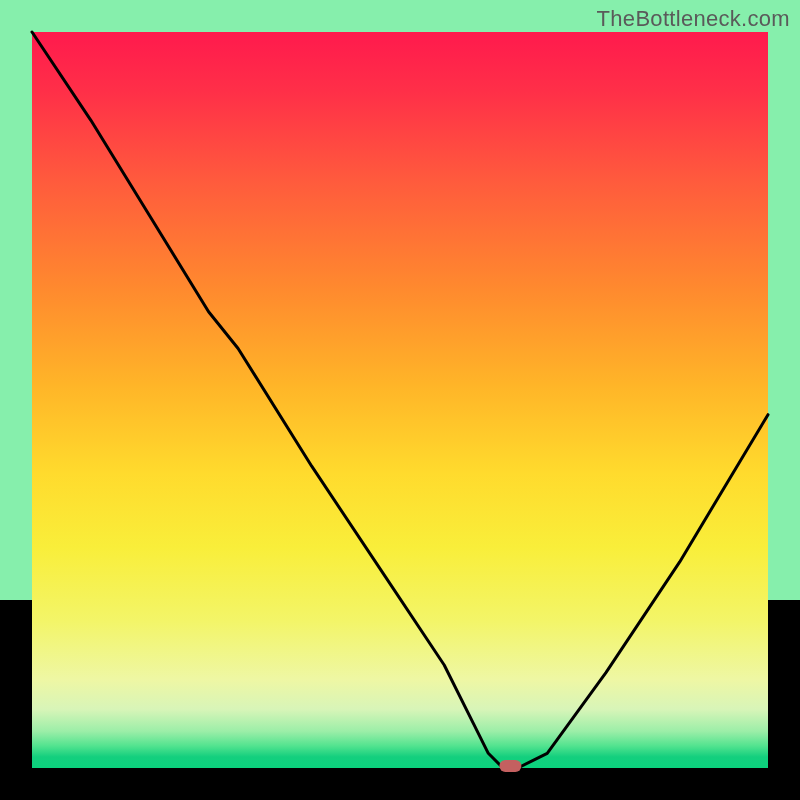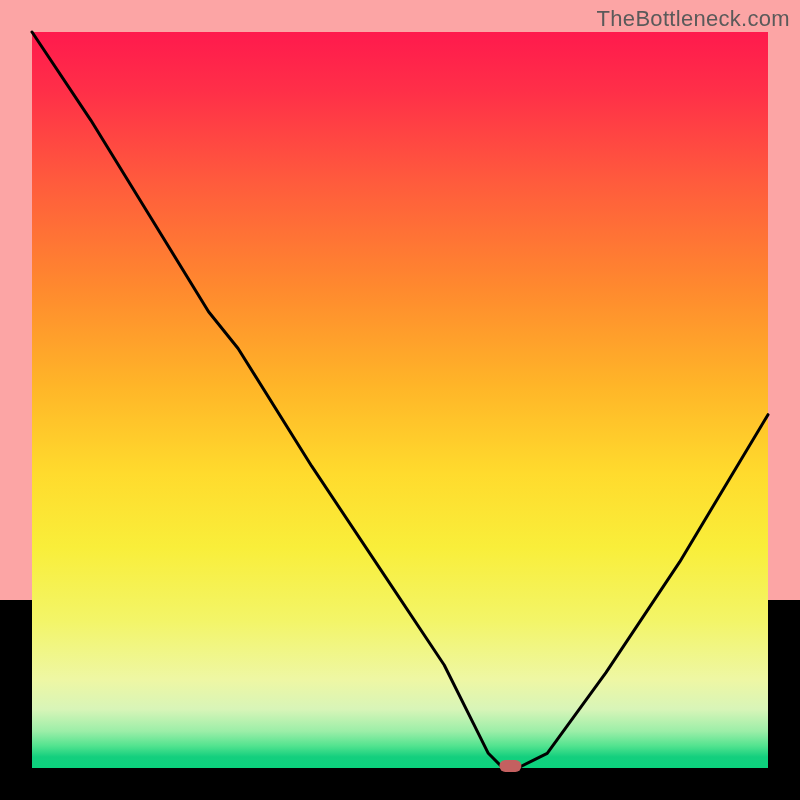--- a/index.html
+++ b/index.html
@@ -15,7 +15,7 @@
     position: relative;
     width: 800px;
     height: 600px;
-    background: #fca5a5;
+    background: #86efac;
   }
   .watermark {
     position: absolute;

